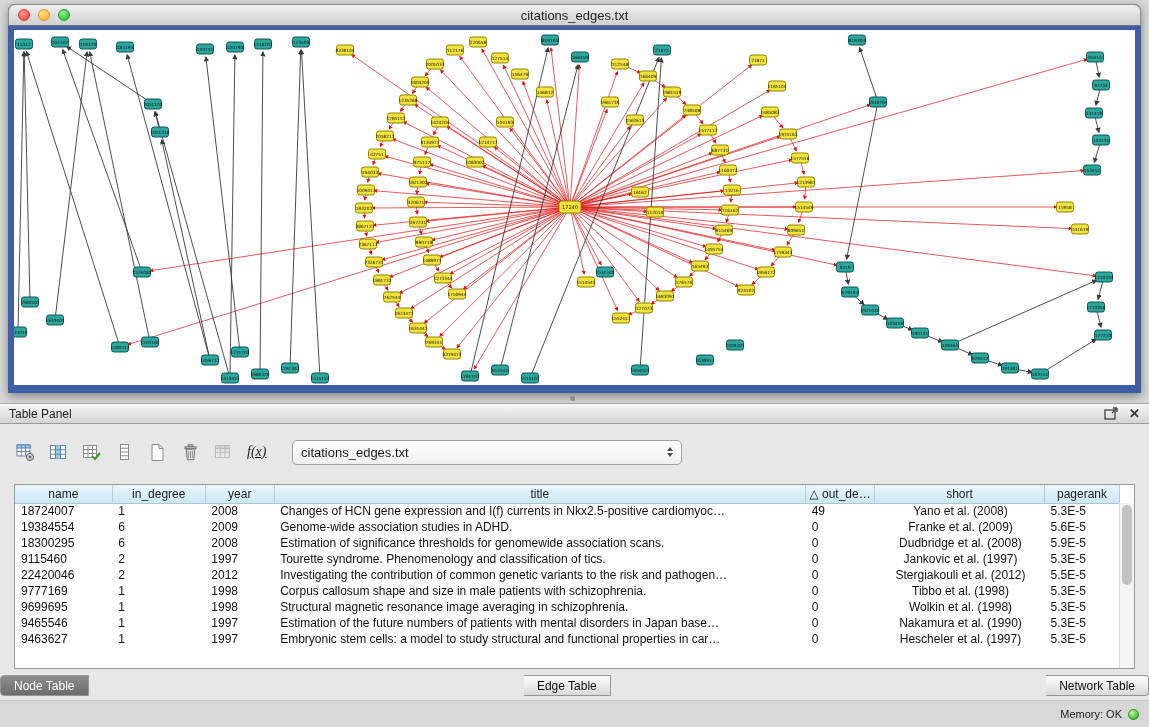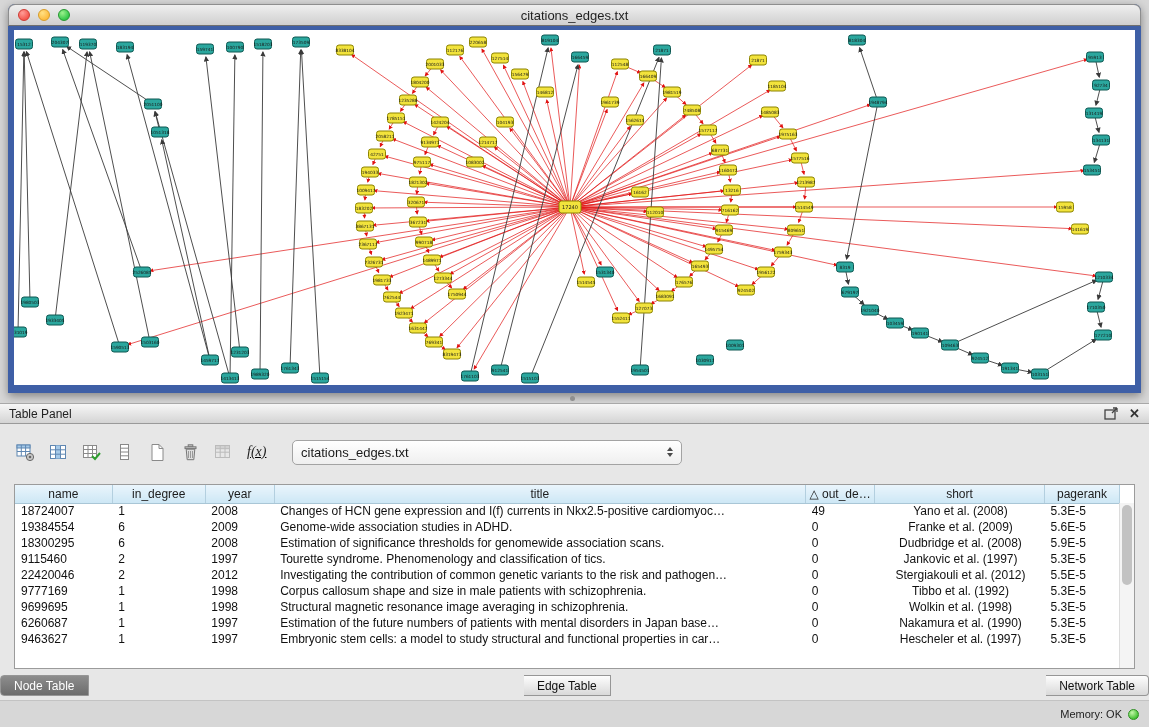--- a/index.html
+++ b/index.html
@@ -671,7 +671,7 @@
             <td class="c2">1998</td>
             <td class="c3">Corpus callosum shape and size in male patients with schizophrenia.</td>
             <td class="c4">0</td>
-            <td class="c5">Tibbo et al. (1992)</td>
+            <td class="c5">Tibbo et al. (1998)</td>
             <td class="c6">5.3E-5</td>
           </tr>
           <tr>

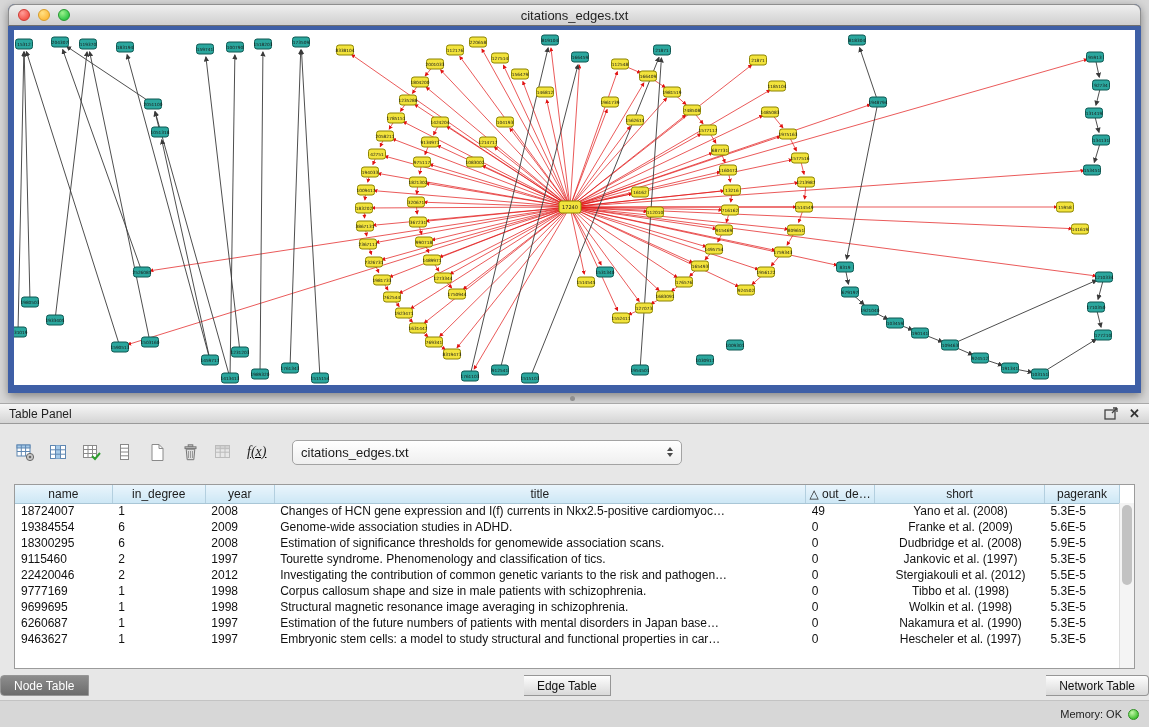--- a/index.html
+++ b/index.html
@@ -684,7 +684,7 @@
             <td class="c6">5.3E-5</td>
           </tr>
           <tr>
-            <td class="c0">6260687</td>
+            <td class="c0">9465546</td>
             <td class="c1">1</td>
             <td class="c2">1997</td>
             <td class="c3">Estimation of the future numbers of patients with mental disorders in Japan base…</td>

